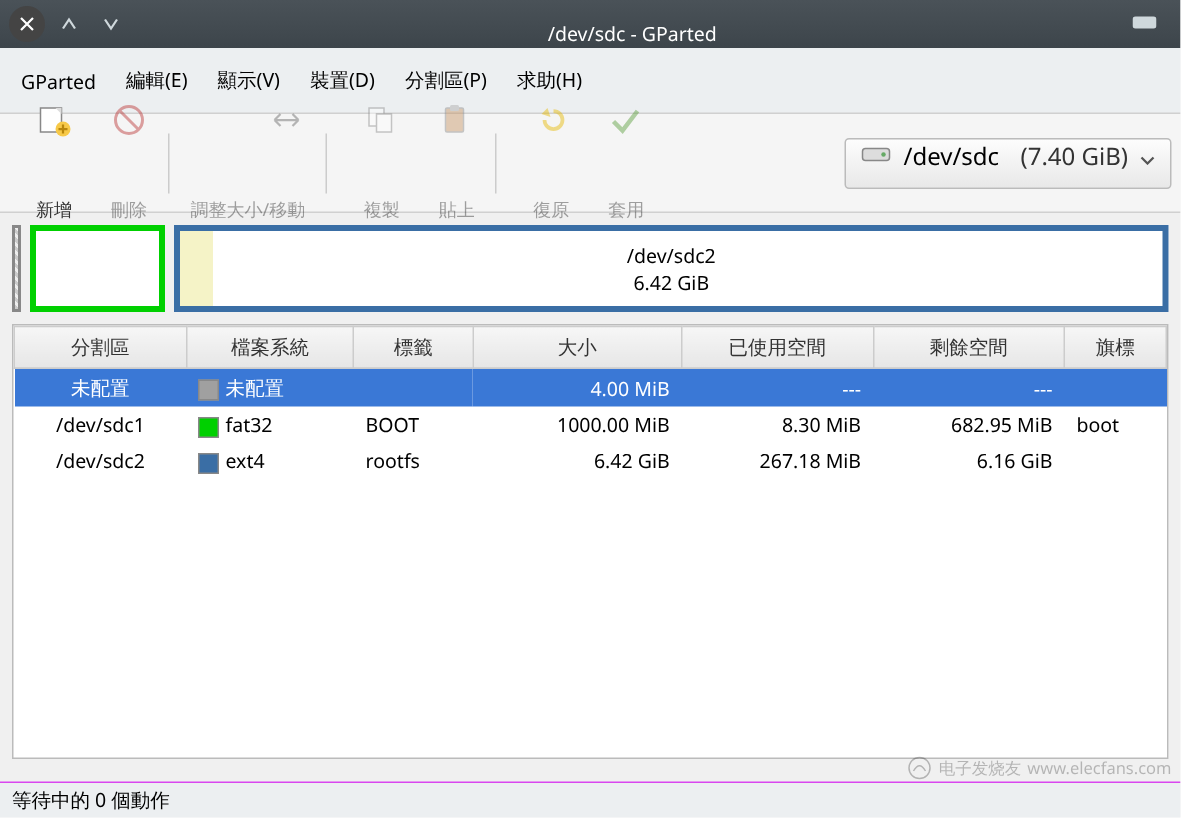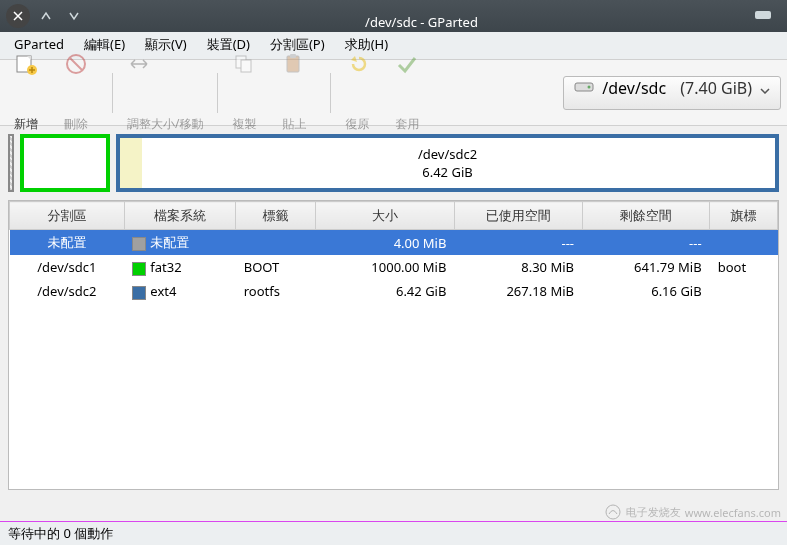--- a/index.html
+++ b/index.html
@@ -14,7 +14,7 @@
 .titlebar .right-icon { width: 24px; margin-right: 8px; color: #cfd8dc; }
 
 
-.menubar { height: 28px; background: #eceff1; display: flex; align-items: flex-start; padding: 0 4px; border-bottom: 1px solid #d0d0d0; font-size: 13px; }
+.menubar { height: 44px; background: #eceff1; display: flex; align-items: center; padding: 0 4px; border-bottom: 1px solid #d0d0d0; font-size: 13px; }
 .menubar .item { padding: 3px 10px; cursor: pointer; }
 
 

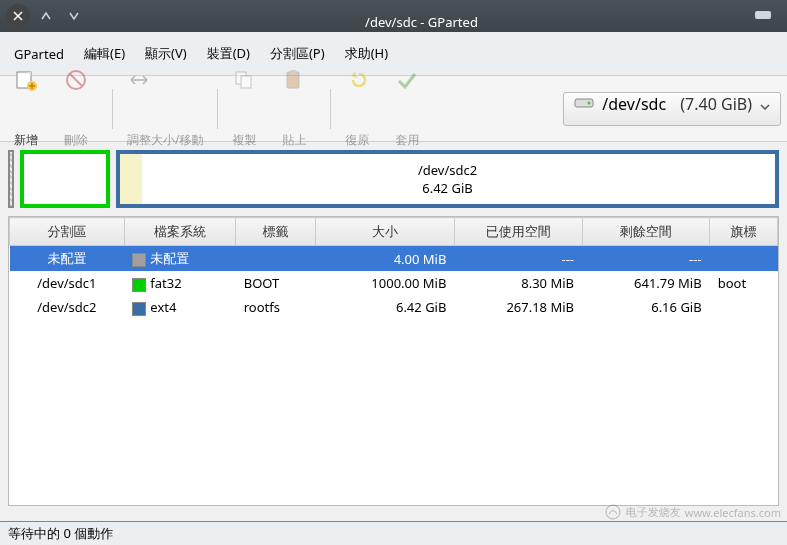--- a/index.html
+++ b/index.html
@@ -19,7 +19,7 @@
 
 
 .toolbar { height: 66px; background: #f5f5f5; display: flex; align-items: center; padding: 4px 6px; border-bottom: 1px solid #d0d0d0; }
-.tool { display: flex; flex-direction: column; align-items: flex-start; justify-content: center; min-width: 50px; height: 58px; padding: 2px 8px; cursor: pointer; font-size: 12px; color: #333; gap: 37px; }
+.tool { display: flex; flex-direction: column; align-items: flex-end; justify-content: center; min-width: 50px; height: 58px; padding: 2px 8px; cursor: pointer; font-size: 12px; color: #333; gap: 37px; }
 .tool.disabled { opacity: 0.45; cursor: default; }
 .tool .ticon { height: 28px; display: flex; align-items: center; justify-content: center; }
 .tool .ticon svg { width: 24px; height: 24px; }

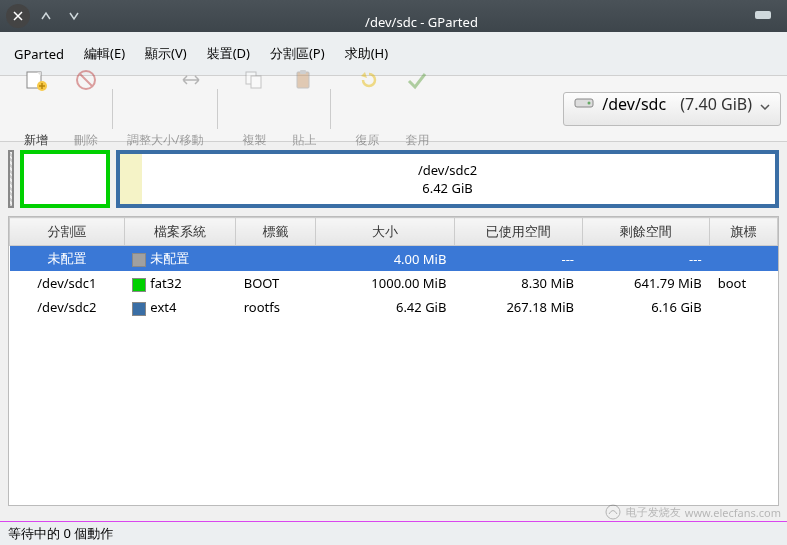--- a/index.html
+++ b/index.html
@@ -219,7 +219,7 @@
           <td class="l">BOOT</td>
           <td class="r">1000.00 MiB</td>
           <td class="r">8.30 MiB</td>
-          <td class="r">641.79 MiB</td>
+          <td class="r">682.95 MiB</td>
           <td class="l">boot</td>
         </tr>
         <tr>

